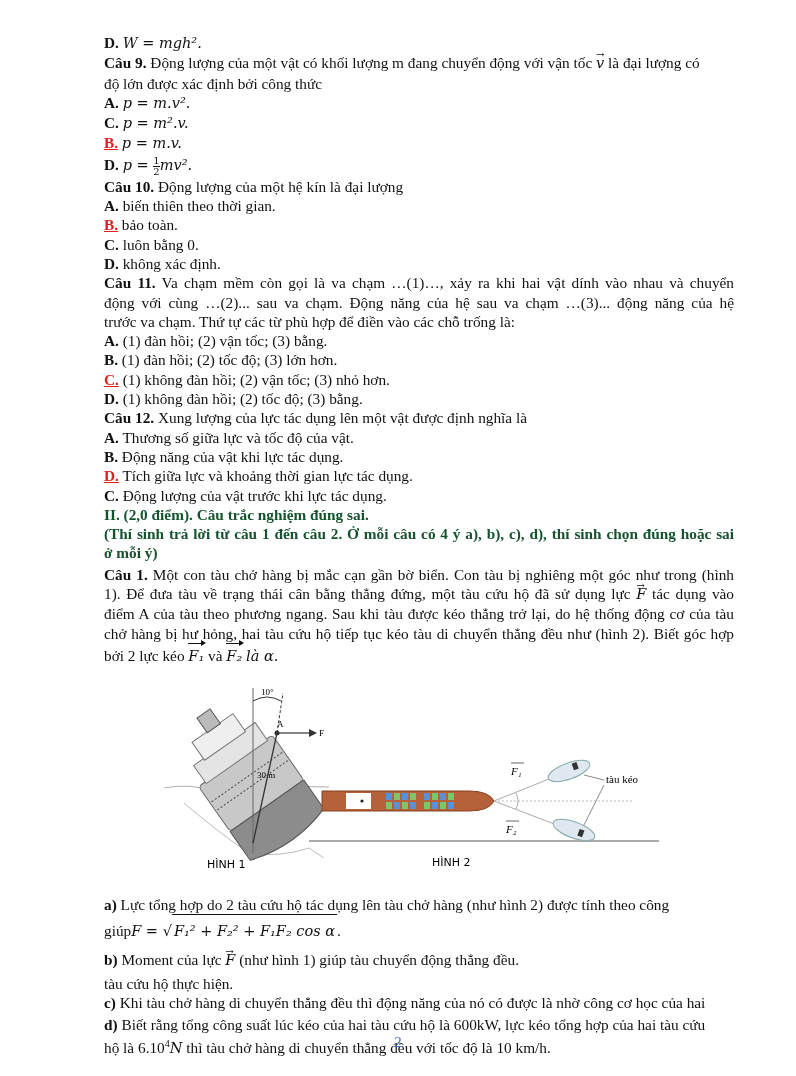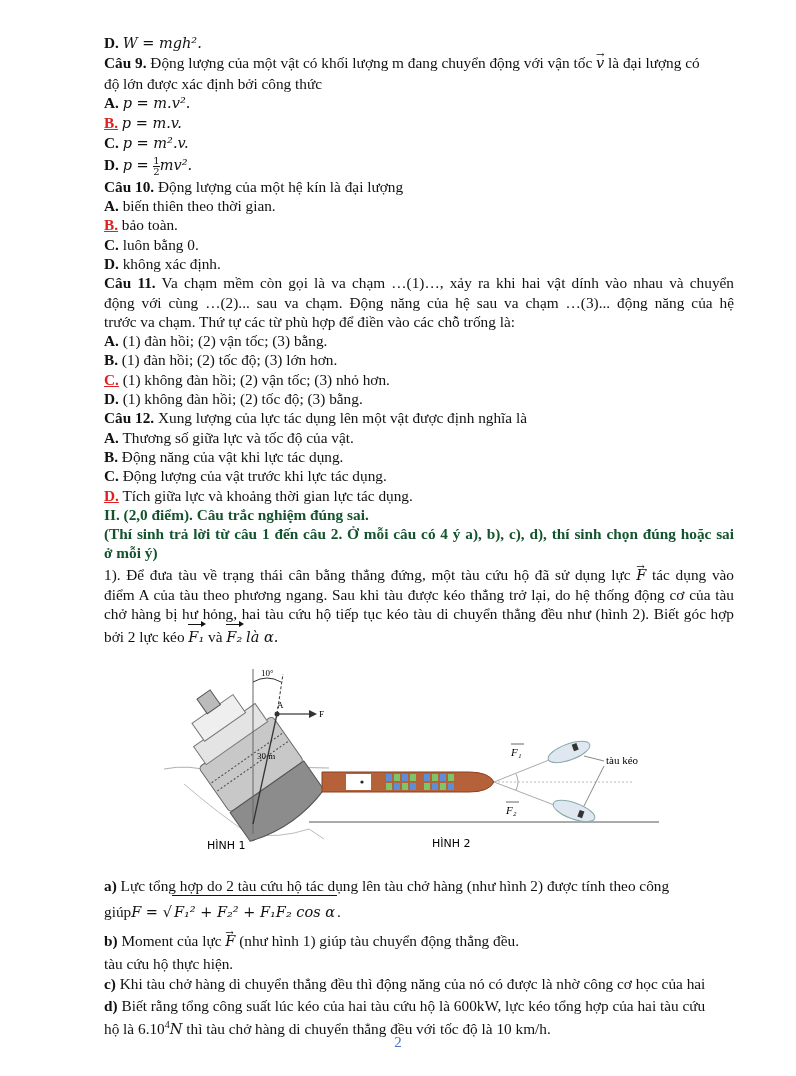--- a/index.html
+++ b/index.html
@@ -46,12 +46,12 @@
       <span class="math">p = m.v².</span>
     </div>
     <div class="line">
+      <span class="b">C.</span>
+      <span class="math">p = m².v.</span>
+    </div>
+    <div class="line">
       <span class="ans">B.</span>
       <span class="math">p = m.v.</span>
-    </div>
-    <div class="line">
-      <span class="b">C.</span>
-      <span class="math">p = m².v.</span>
     </div>
     <div class="line" style="line-height:21px;">
       <span class="b">D.</span>

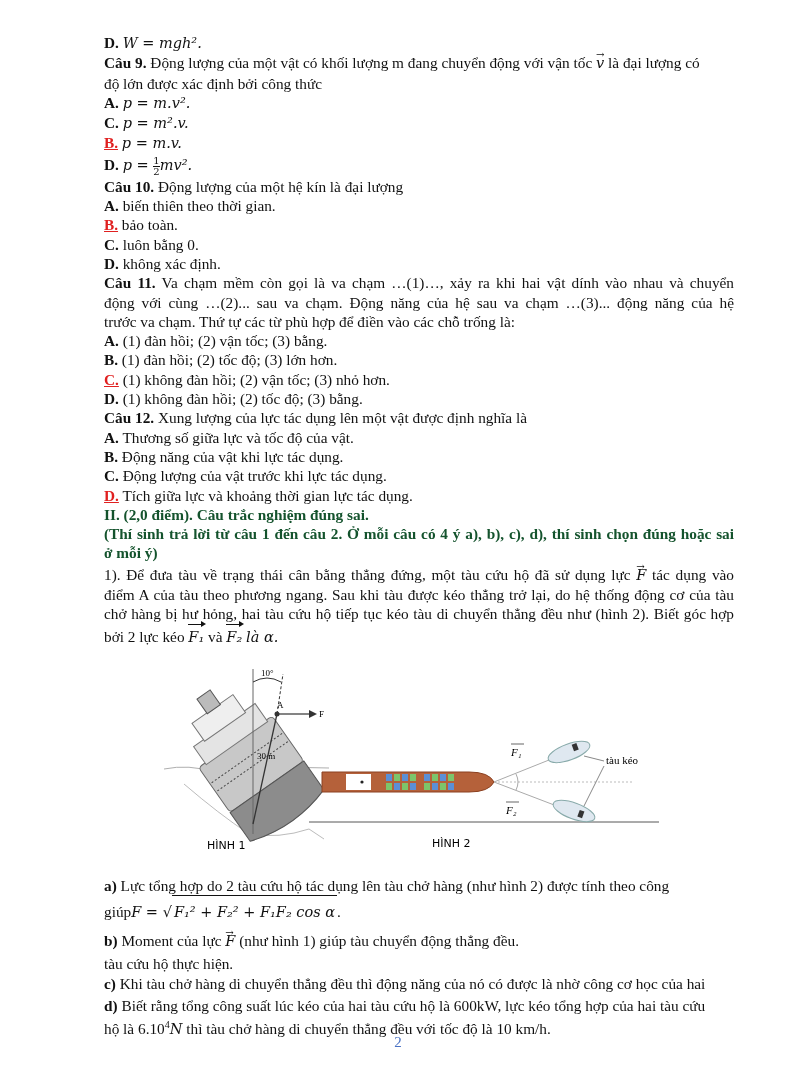--- a/index.html
+++ b/index.html
@@ -84,8 +84,8 @@
     <div class="line"><span class="b">Câu 12.</span> <span>Xung lượng của lực tác dụng lên một vật được định nghĩa là</span></div>
     <div class="line"><span class="b">A.</span> <span>Thương số giữa lực và tốc độ của vật.</span></div>
     <div class="line"><span class="b">B.</span> <span>Động năng của vật khi lực tác dụng.</span></div>
+    <div class="line"><span class="ans">D.</span> <span>Tích giữa lực và khoảng thời gian lực tác dụng.</span></div>
     <div class="line"><span class="b">C.</span> <span>Động lượng của vật trước khi lực tác dụng.</span></div>
-    <div class="line"><span class="ans">D.</span> <span>Tích giữa lực và khoảng thời gian lực tác dụng.</span></div>
   </div>
 
   <div class="line redhead">II. (2,0 điểm). Câu trắc nghiệm đúng sai.</div>

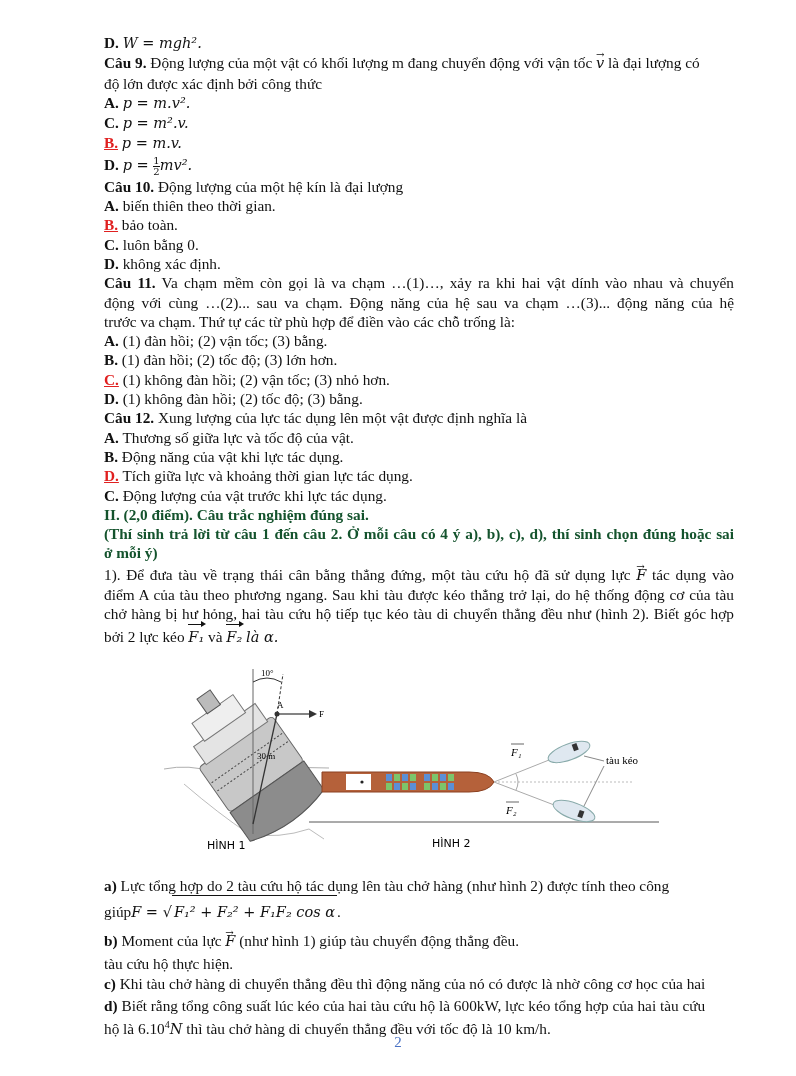--- a/index.html
+++ b/index.html
@@ -93,6 +93,7 @@
   <div class="line redhead">ở mỗi ý)</div>
 
   <div style="margin-top:2px;">
+    <div class="line just"><span class="b">Câu 1.</span> <span>Một con tàu chở hàng bị mắc cạn gần bờ biển. Con tàu bị nghiêng một góc như trong (hình</span></div>
     <div class="line just"><span>1). Để đưa tàu về trạng thái cân bằng thẳng đứng, một tàu cứu hộ đã sử dụng lực</span> <span class="math vec">F</span> <span>tác dụng vào</span></div>
     <div class="line just">điểm A của tàu theo phương ngang. Sau khi tàu được kéo thẳng trở lại, do hệ thống động cơ của tàu</div>
     <div class="line just">chở hàng bị hư hỏng, hai tàu cứu hộ tiếp tục kéo tàu di chuyển thẳng đều như (hình 2). Biết góc hợp</div>

